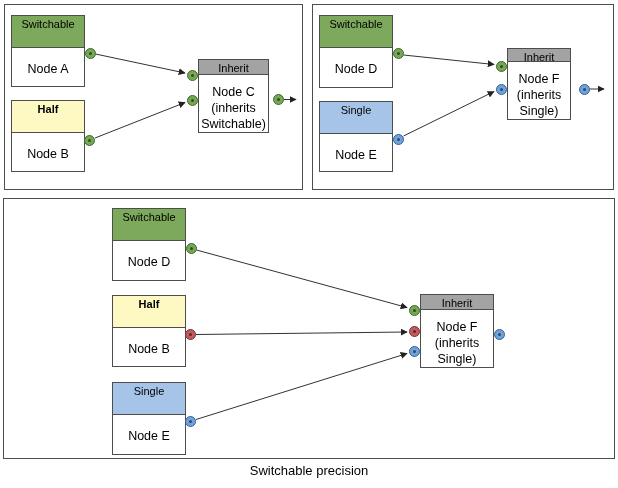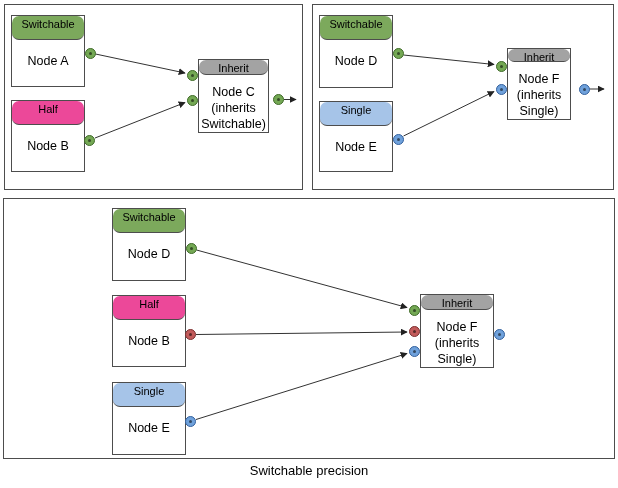--- a/index.html
+++ b/index.html
@@ -8,7 +8,7 @@
   .panel{position:absolute;border:1.5px solid #4d4d4d;background:#fff;box-sizing:border-box;}
   .edges{position:absolute;left:0;top:0;width:618px;height:488px;z-index:3;pointer-events:none;}
   .node{position:absolute;background:#fff;border:1px solid #4d4d4d;box-sizing:border-box;z-index:4;display:flex;flex-direction:column;}
-  .node-hdr{height:24px;line-height:16px;text-align:center;font-size:11px;border-bottom:1px solid #4d4d4d;box-sizing:border-box;overflow:hidden;border-radius:7px;}
+  .node-hdr{height:32px;line-height:16px;text-align:center;font-size:11px;border-bottom:1px solid #4d4d4d;box-sizing:border-box;overflow:hidden;}
   .hdr-switchable{background:#7ca95c;}
   .hdr-half{background:#ec4899;}
   .hdr-single{background:#a6c4e8;}

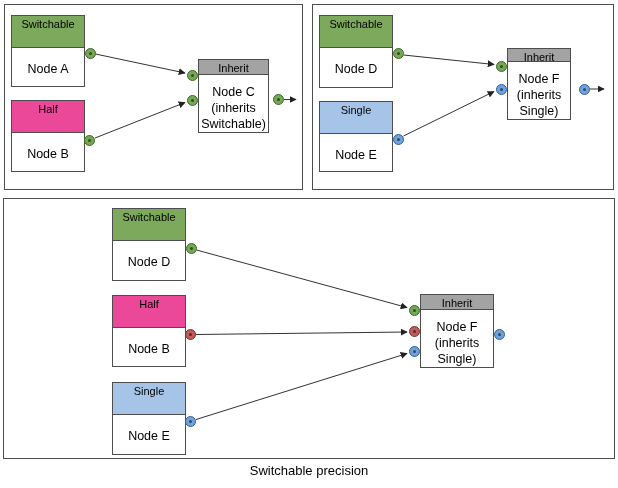--- a/index.html
+++ b/index.html
@@ -10,7 +10,7 @@
   .node{position:absolute;background:#fff;border:1px solid #4d4d4d;box-sizing:border-box;z-index:4;display:flex;flex-direction:column;}
   .node-hdr{height:32px;line-height:16px;text-align:center;font-size:11px;border-bottom:1px solid #4d4d4d;box-sizing:border-box;overflow:hidden;}
   .hdr-switchable{background:#7ca95c;}
-  .hdr-half{background:#ec4899;}
+  .hdr-half{background:#fef9c3;font-weight:bold;}
   .hdr-single{background:#a6c4e8;}
   .hdr-inherit{background:#a3a3a3;}
   .node-body{flex:1;display:flex;align-items:flex-start;justify-content:center;padding-top:13px;font-size:12.5px;white-space:pre-line;text-align:center;line-height:16px;}

